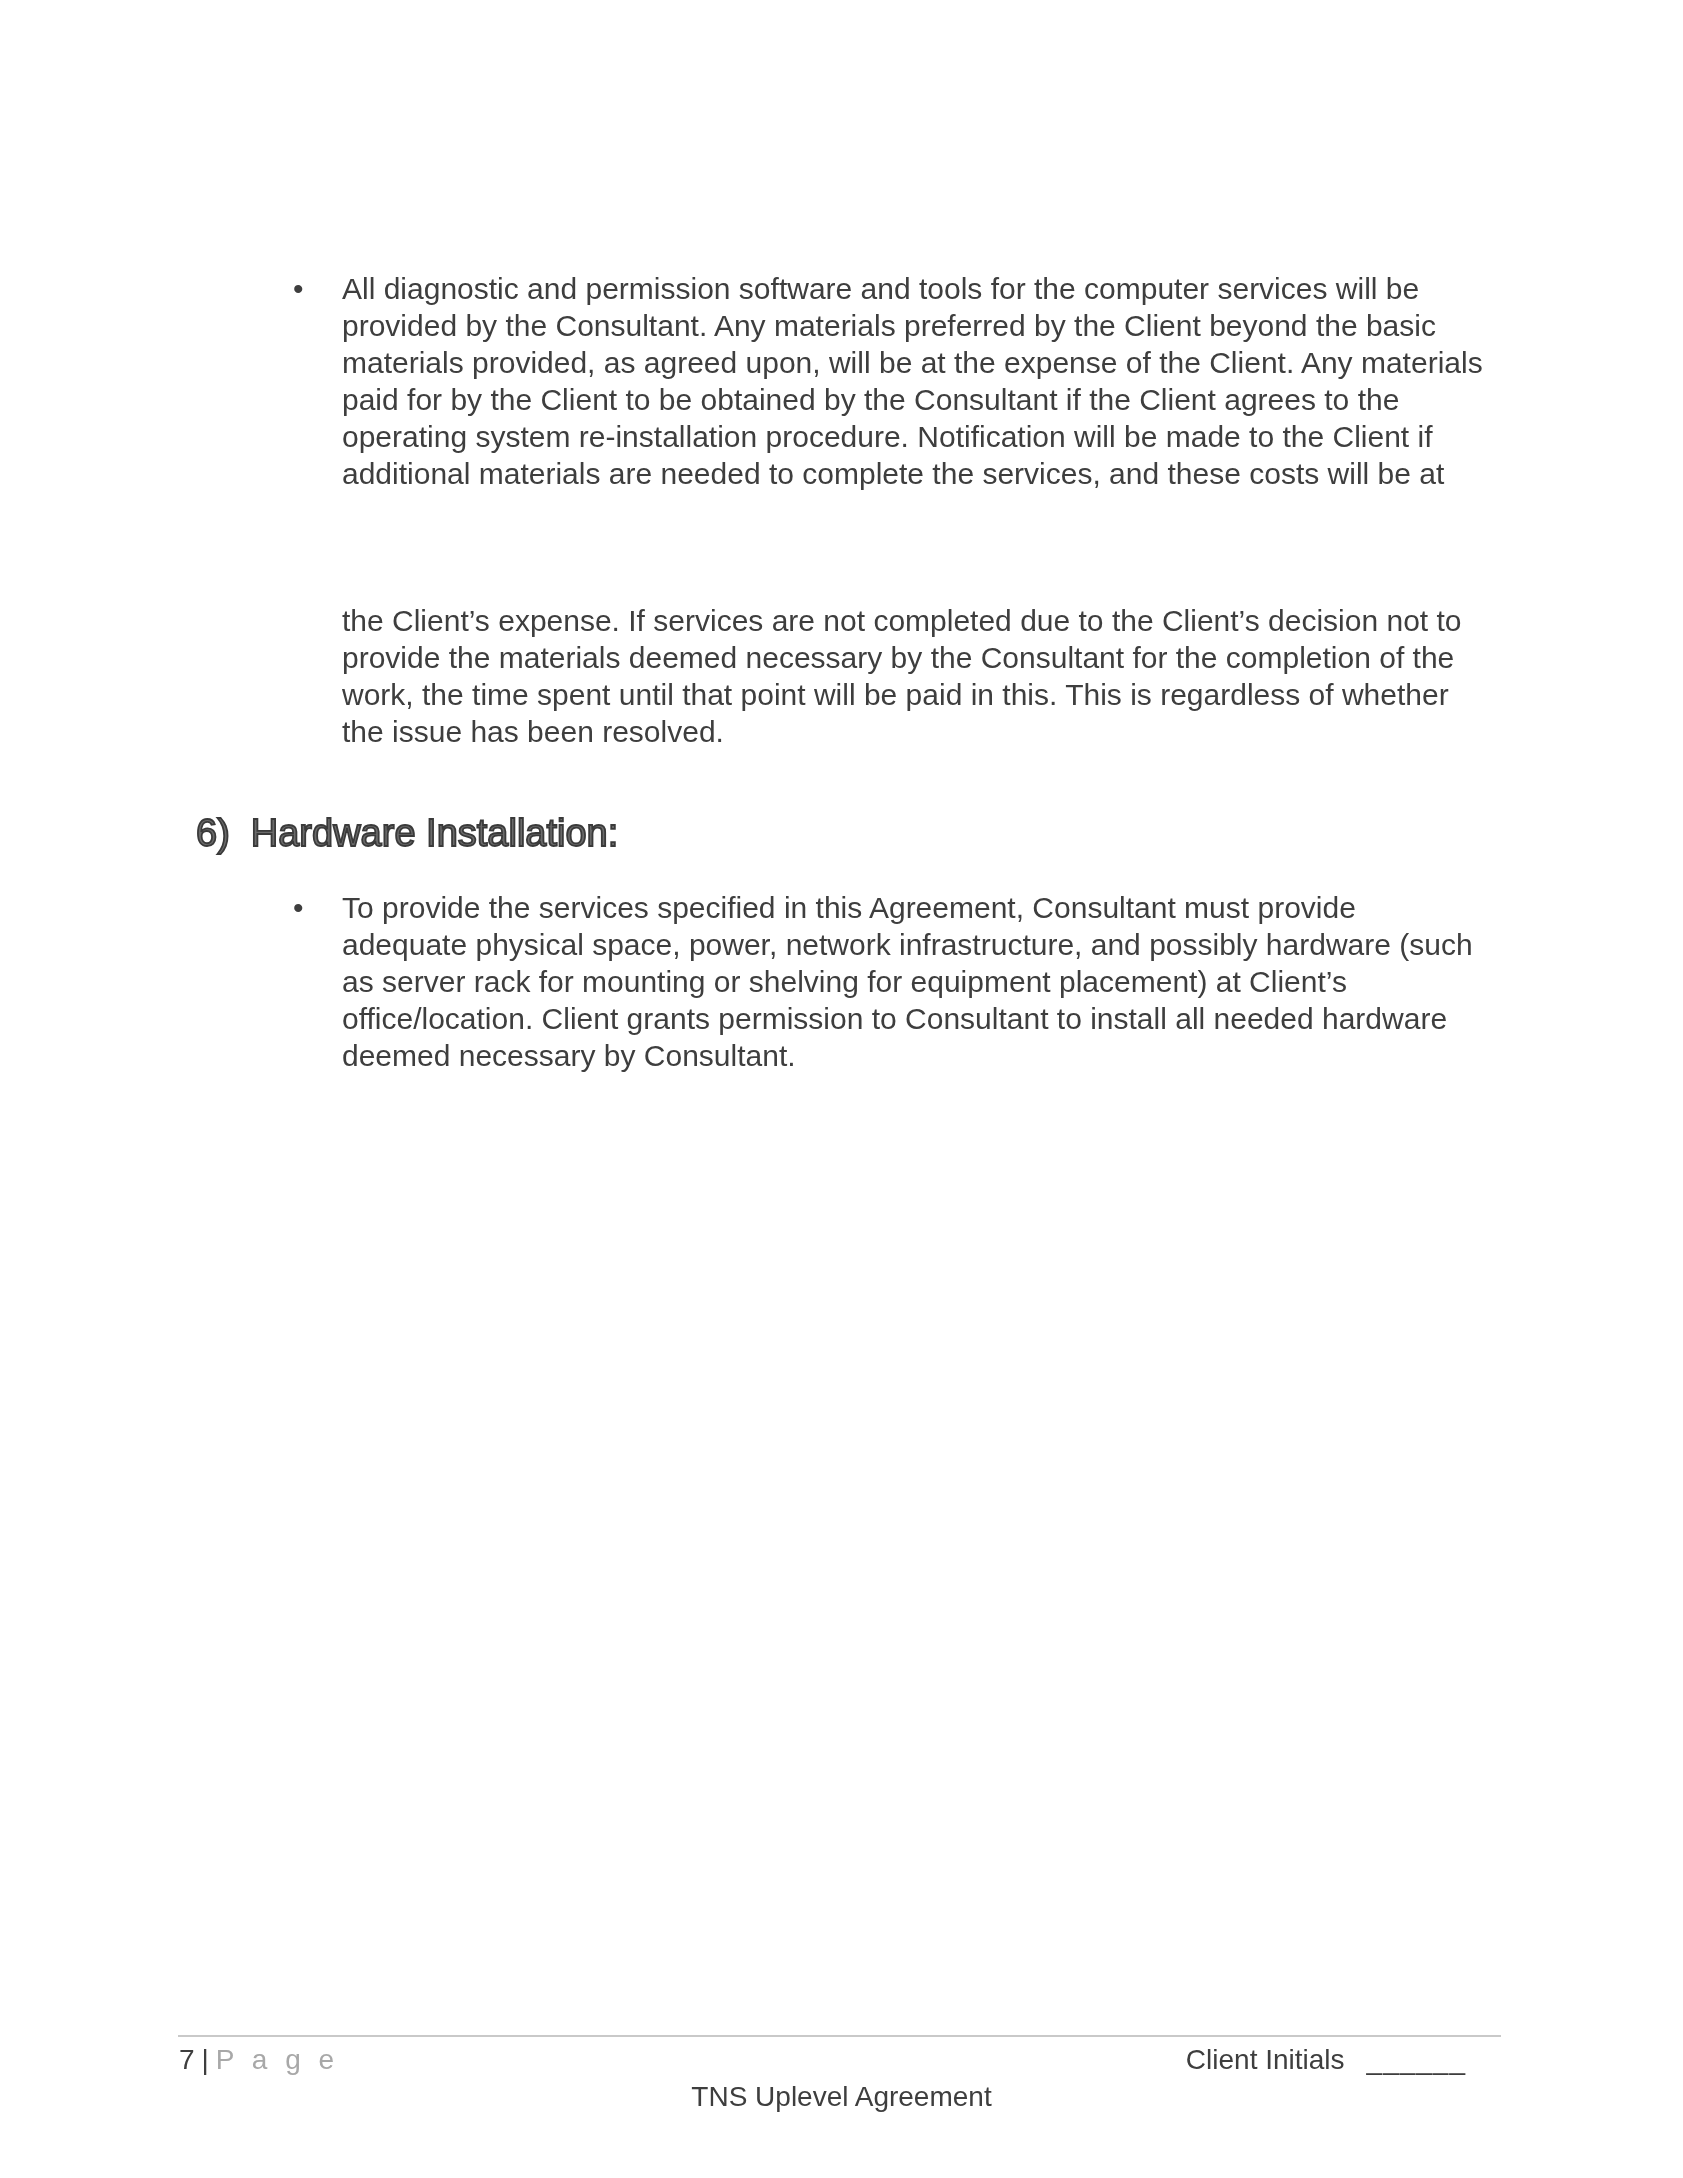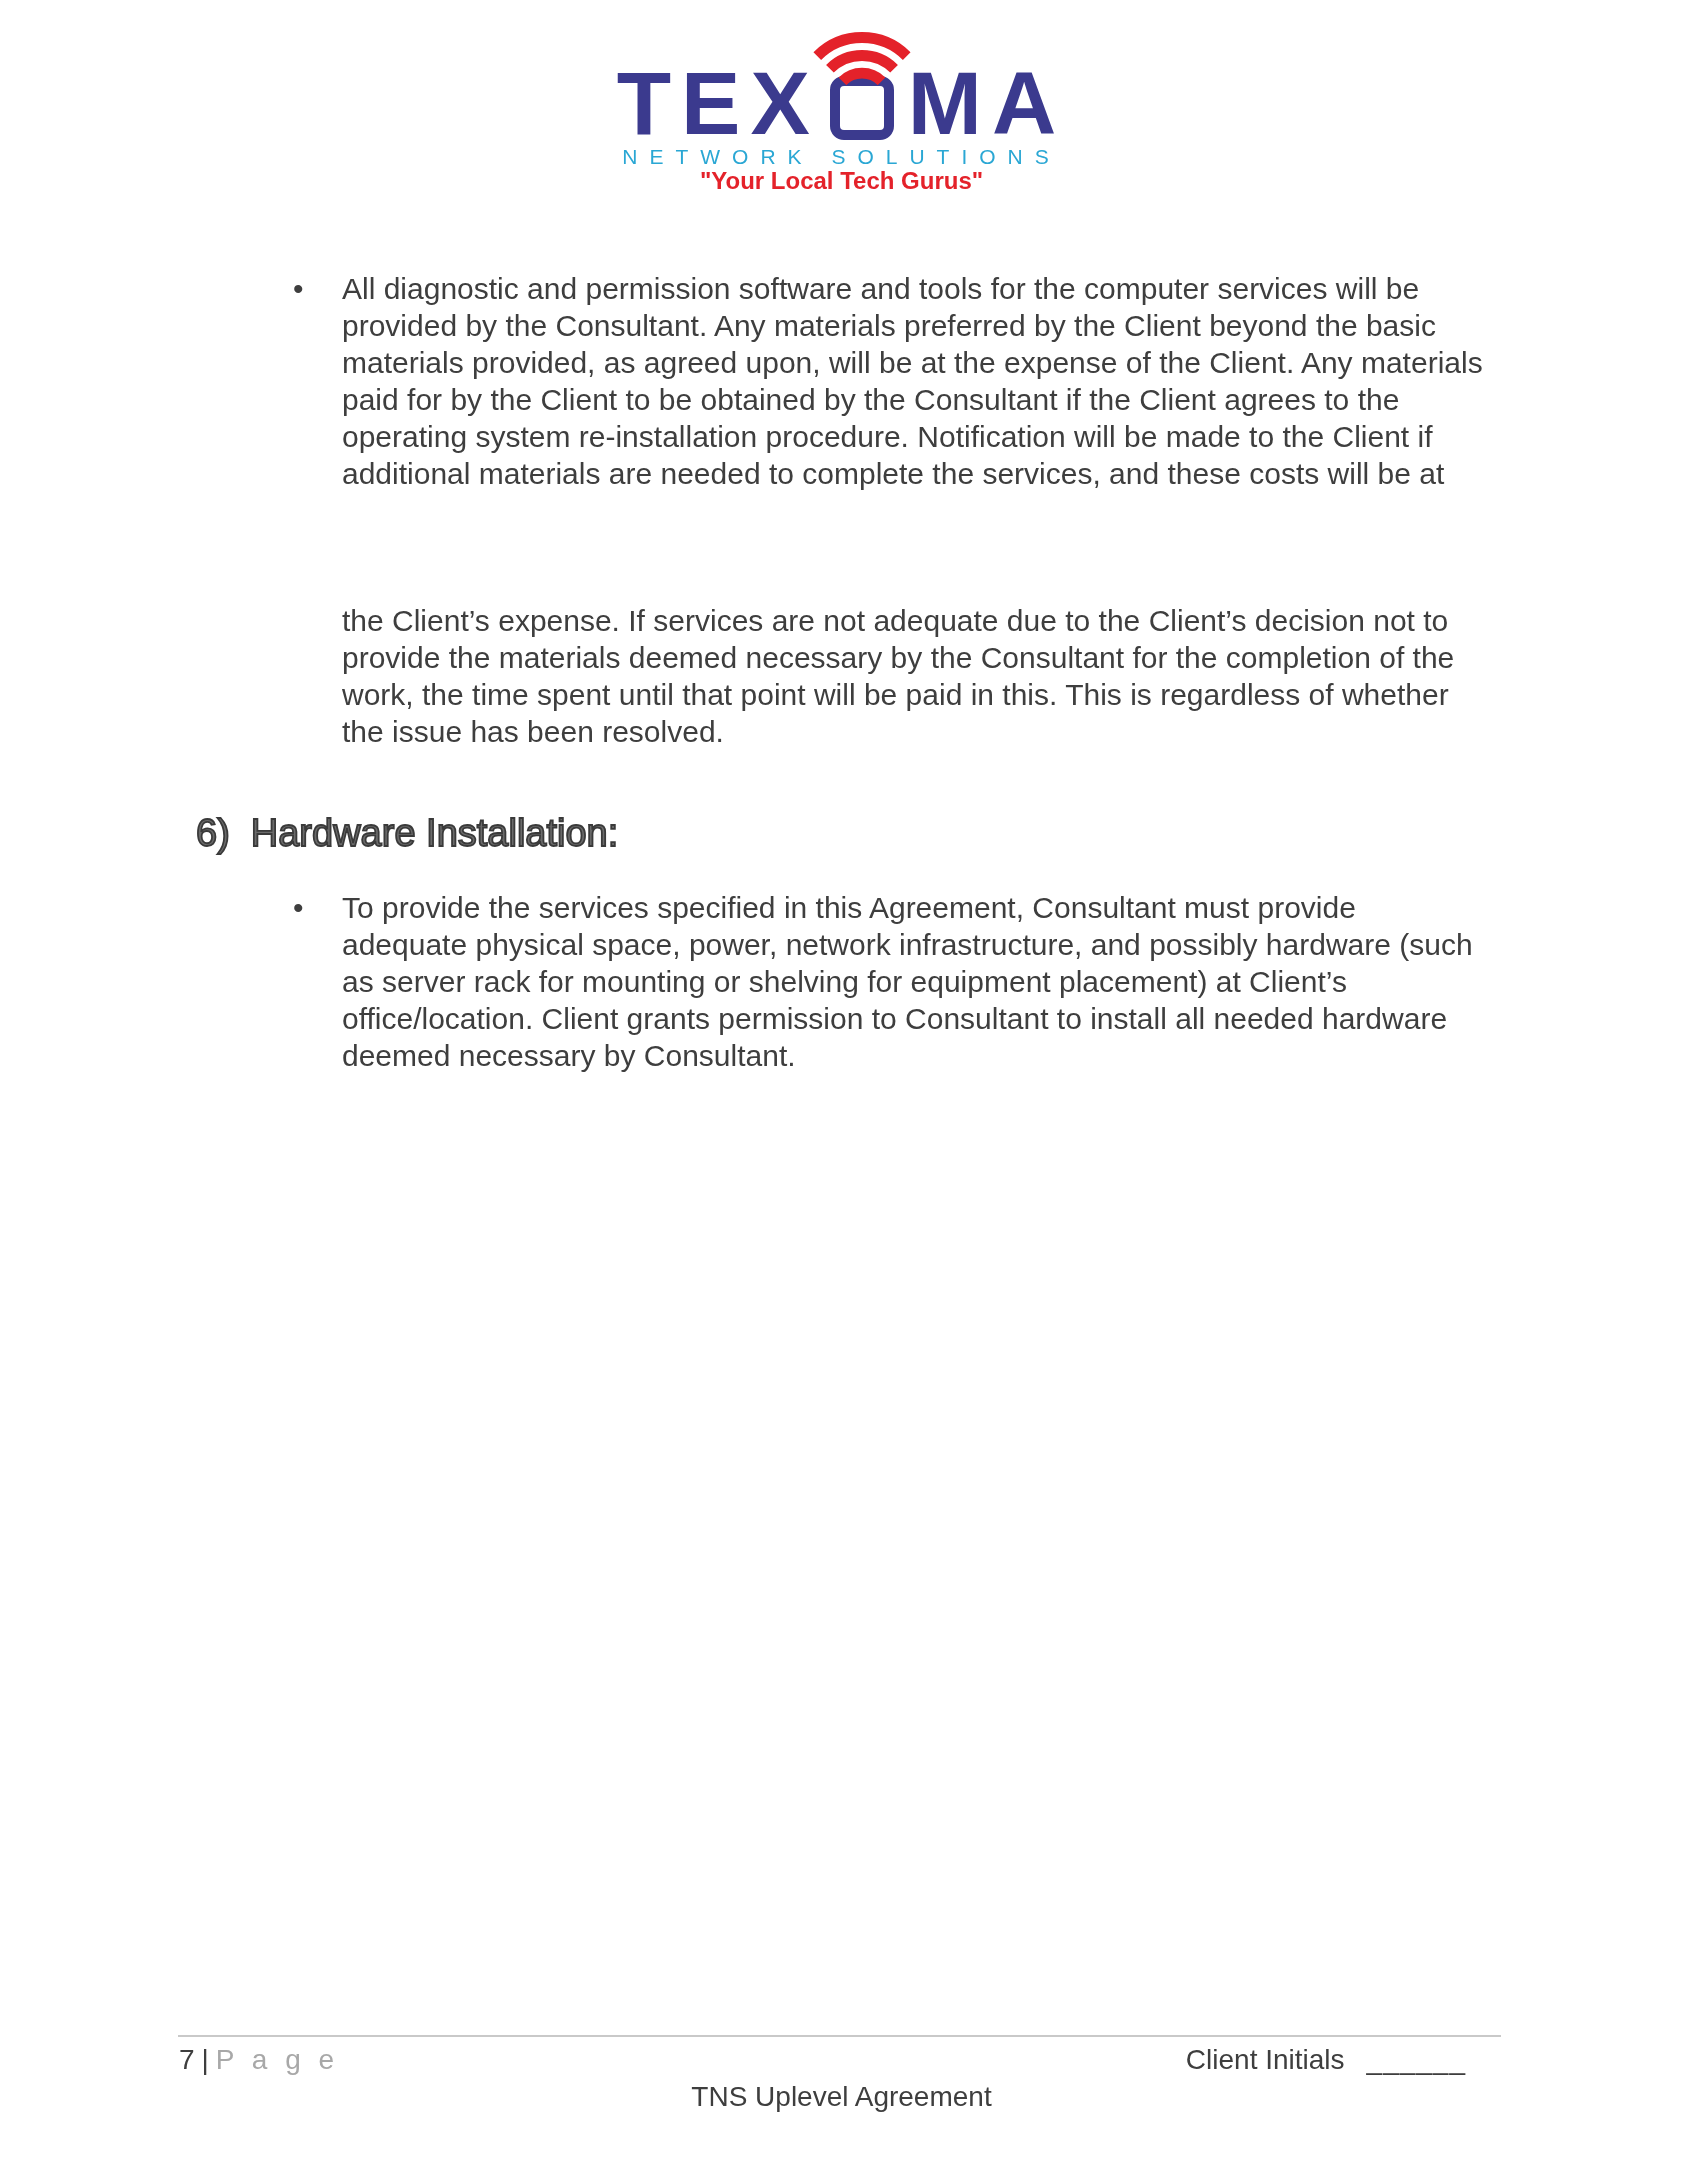--- a/index.html
+++ b/index.html
@@ -104,21 +104,6 @@
 
 <div class="page">
 
-  <header class="logo">
-    <div class="brand-row">
-      <span>TEX</span>
-      <span class="brand-o">
-        <svg class="wifi" width="99" height="75" viewBox="0 0 100 76" xmlns="http://www.w3.org/2000/svg">
-          <path d="M 4.7 46.7 A 64 64 0 0 1 95.3 46.7" fill="none" stroke="#E4222A" stroke-width="11"></path>
-          <path d="M 17.5 59.5 A 46 46 0 0 1 82.5 59.5" fill="none" stroke="#E4222A" stroke-width="11"></path>
-          <path d="M 30.2 72.2 A 28 28 0 0 1 69.8 72.2" fill="none" stroke="#E4222A" stroke-width="11"></path>
-        </svg>
-      </span>
-      <span>MA</span>
-    </div>
-    <div class="subtitle">NETWORK SOLUTIONS</div>
-    <div class="tagline">"Your Local Tech Gurus"</div>
-  </header>
 
   <span class="bullet b1">•</span>
   <div class="para p1">

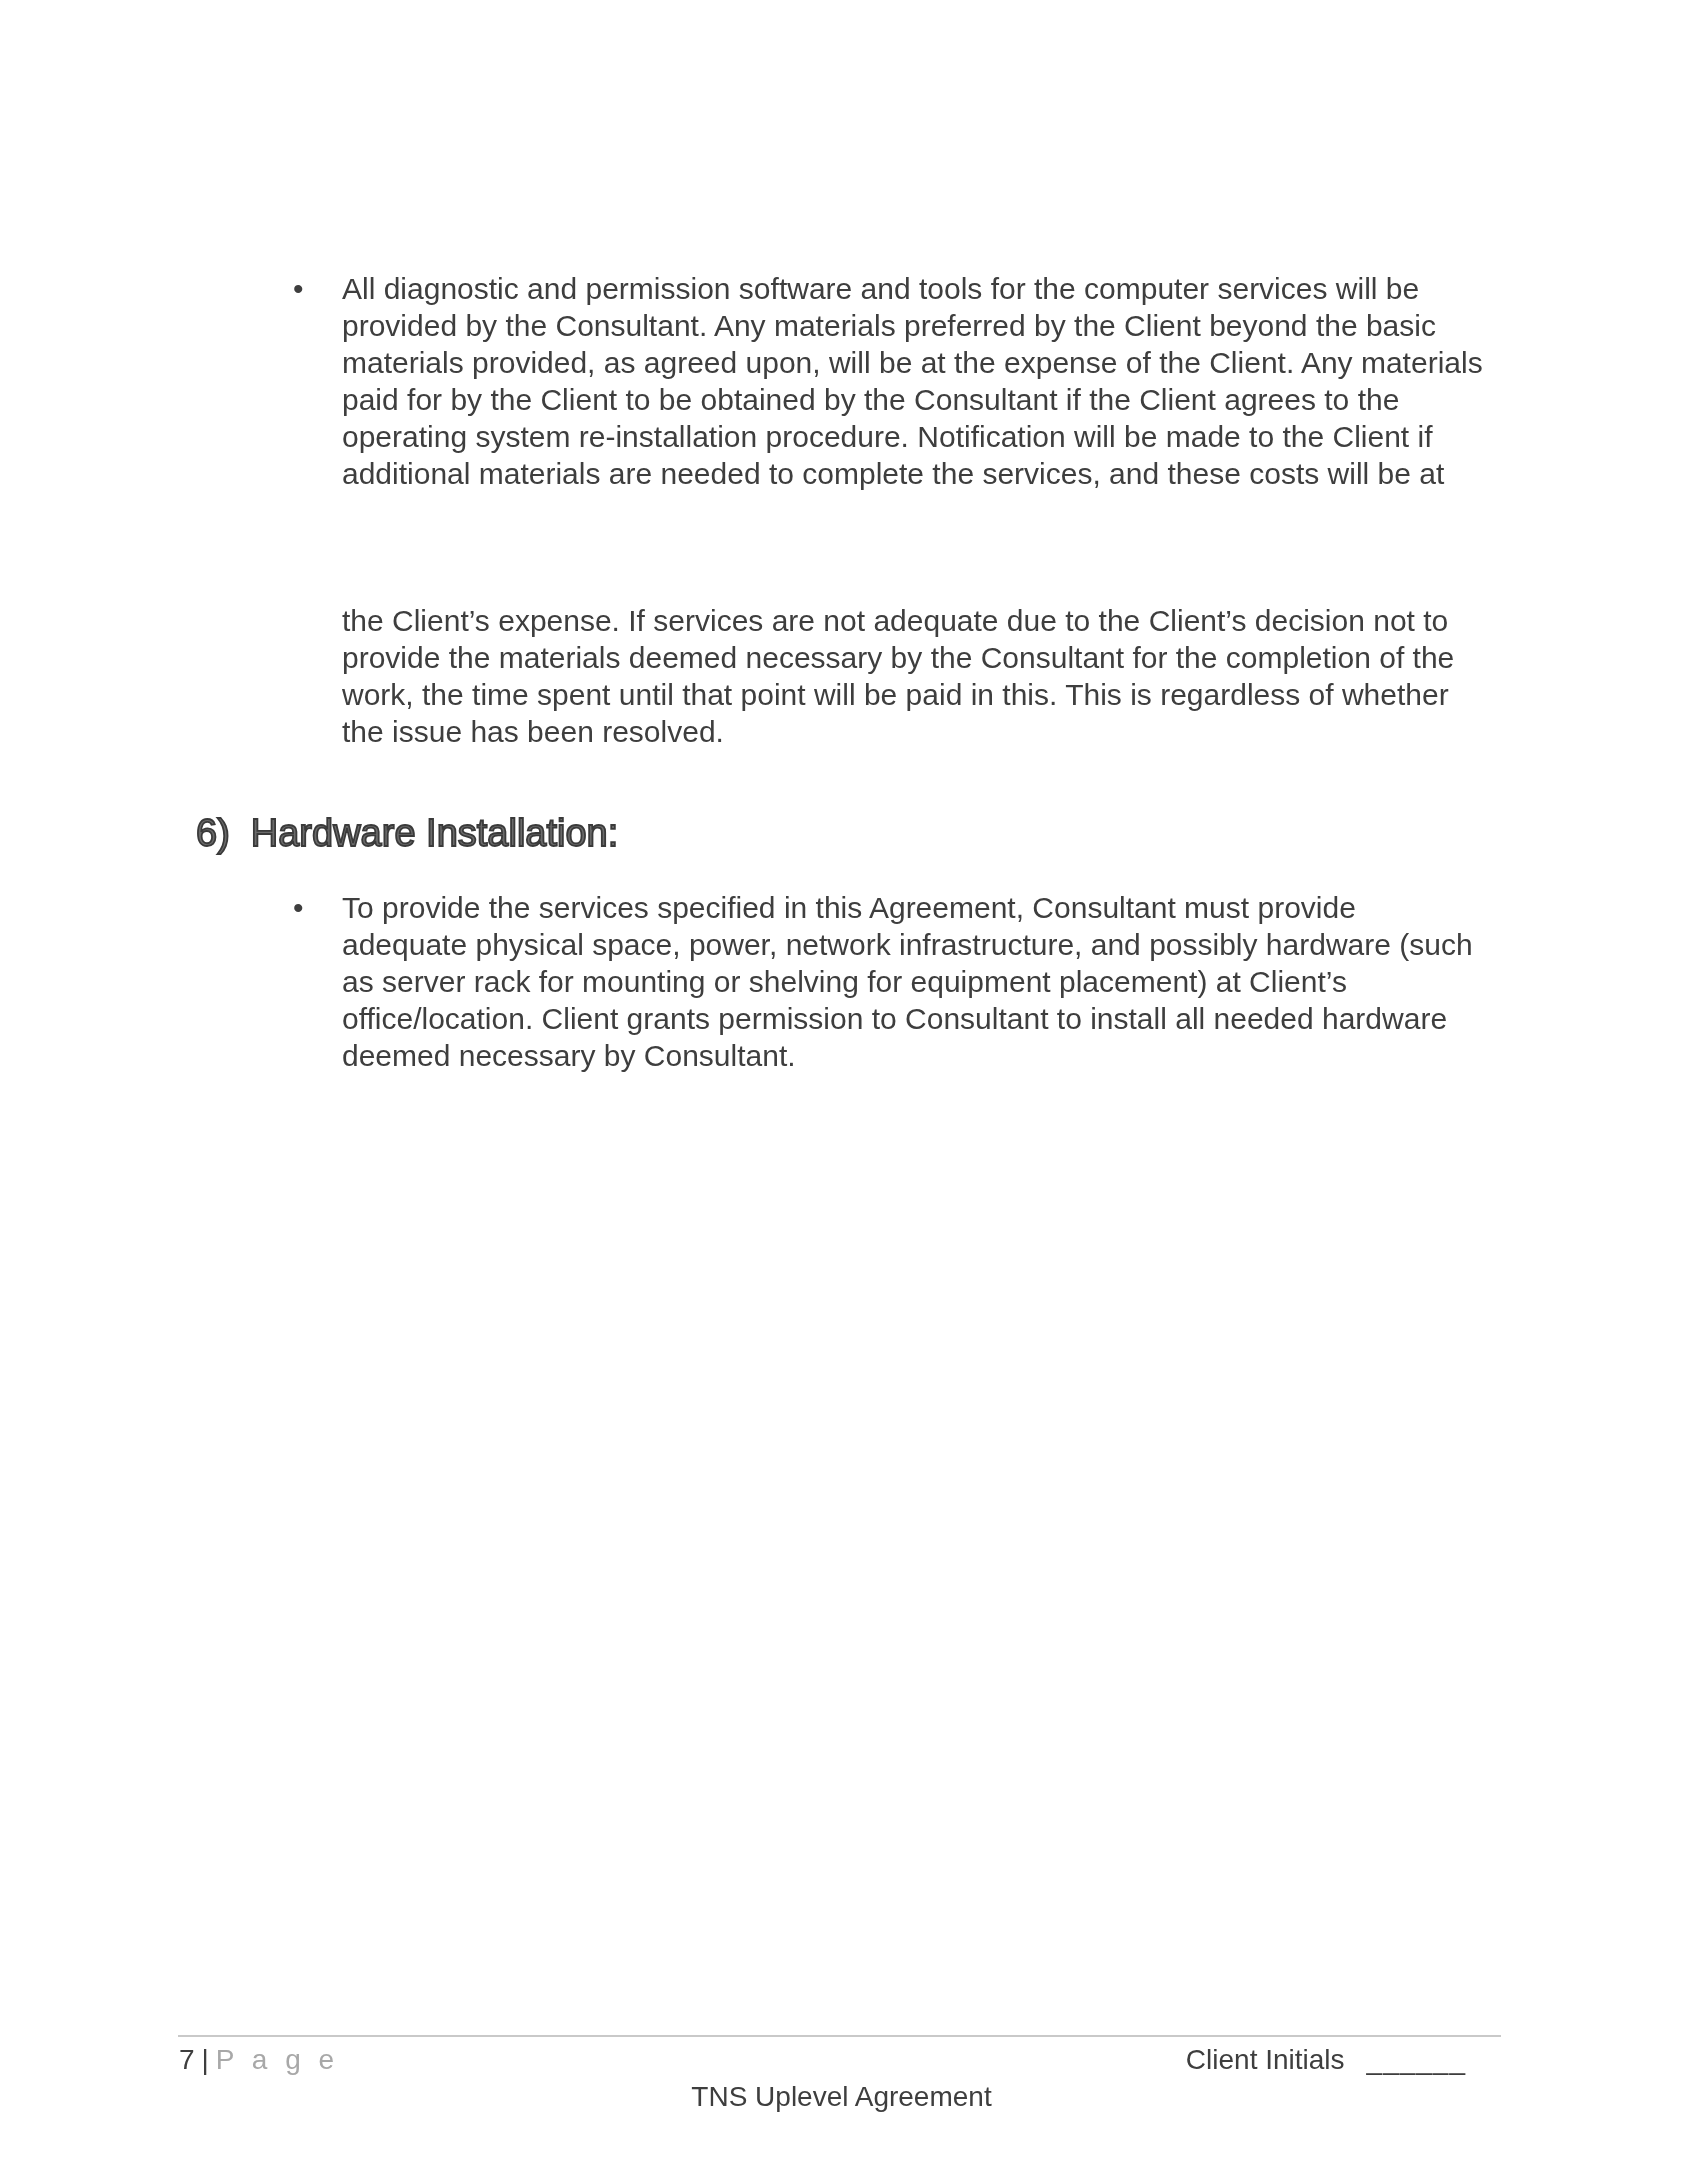--- a/index.html
+++ b/index.html
@@ -116,7 +116,7 @@
   </div>
 
   <div class="para p2">
-    <div>the Client’s expense. If services are not adequate due to the Client’s decision not to</div>
+    <div>the Client’s expense. If services are not completed due to the Client’s decision not to</div>
     <div>provide the materials deemed necessary by the Consultant for the completion of the</div>
     <div>work, the time spent until that point will be paid in this. This is regardless of whether</div>
     <div>the issue has been resolved.</div>

